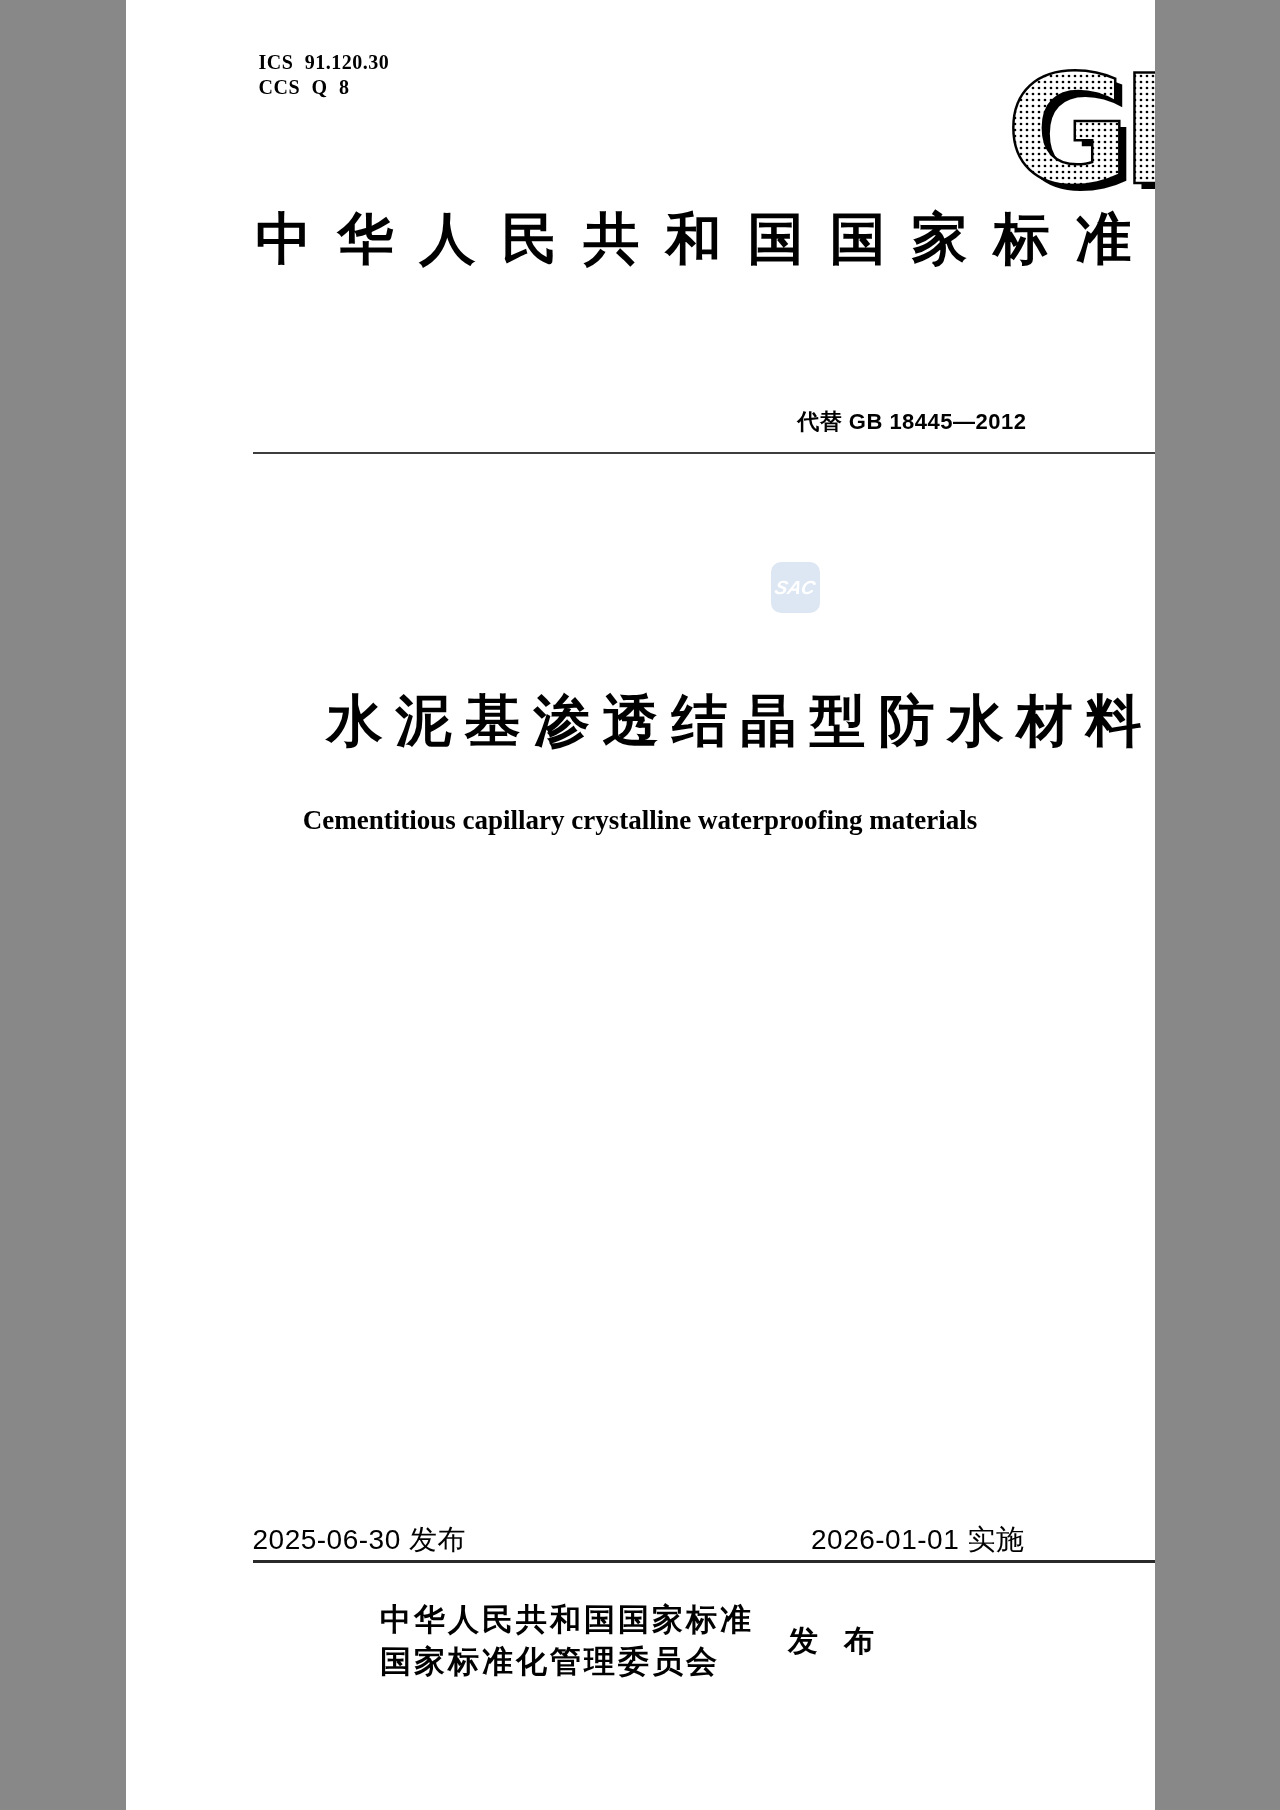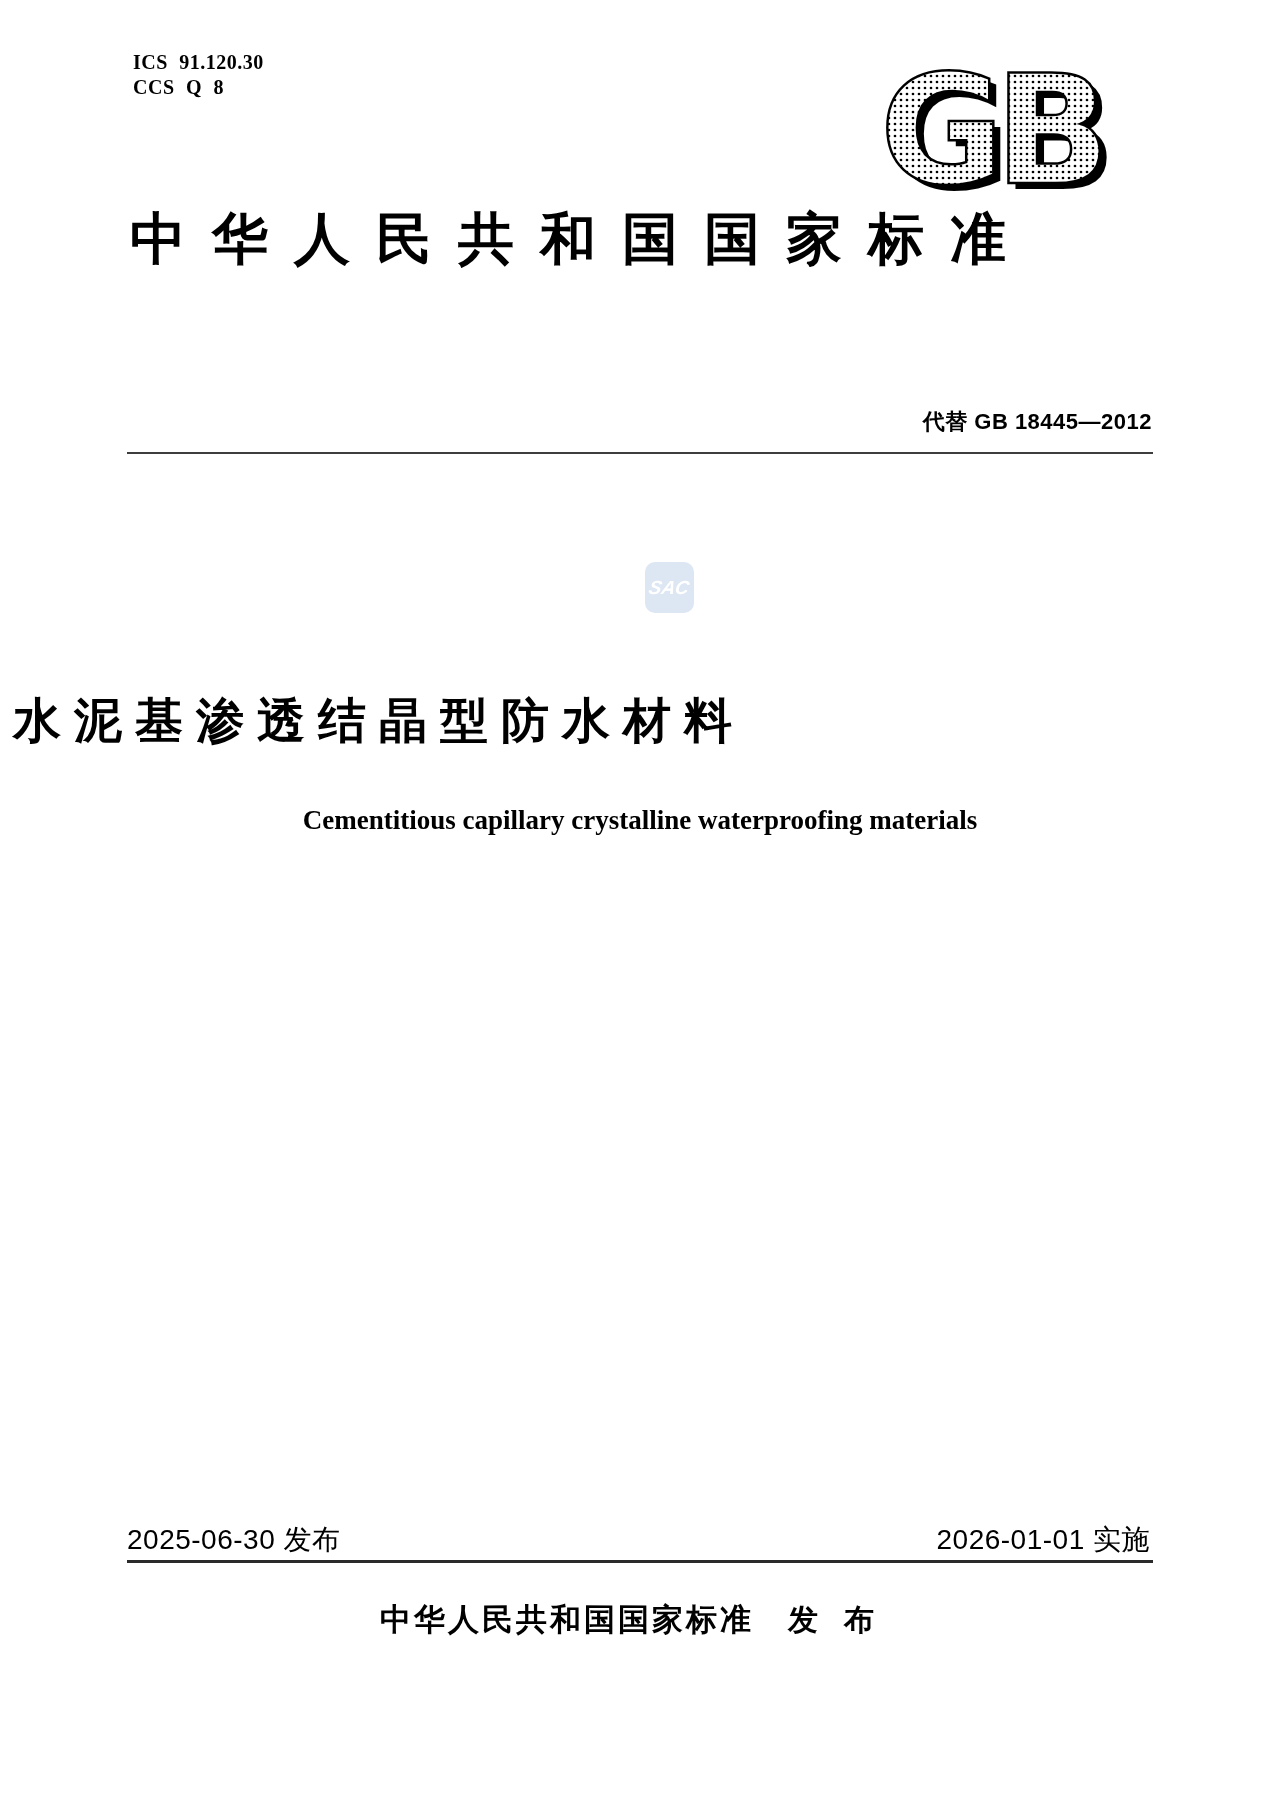--- a/index.html
+++ b/index.html
@@ -6,7 +6,7 @@
   html, body { background: #888; }
   .page {
     position: relative;
-    width: 1280px;
+    width: 1029px;
     height: 1810px;
     margin: 0 auto;
     background: #ffffff;

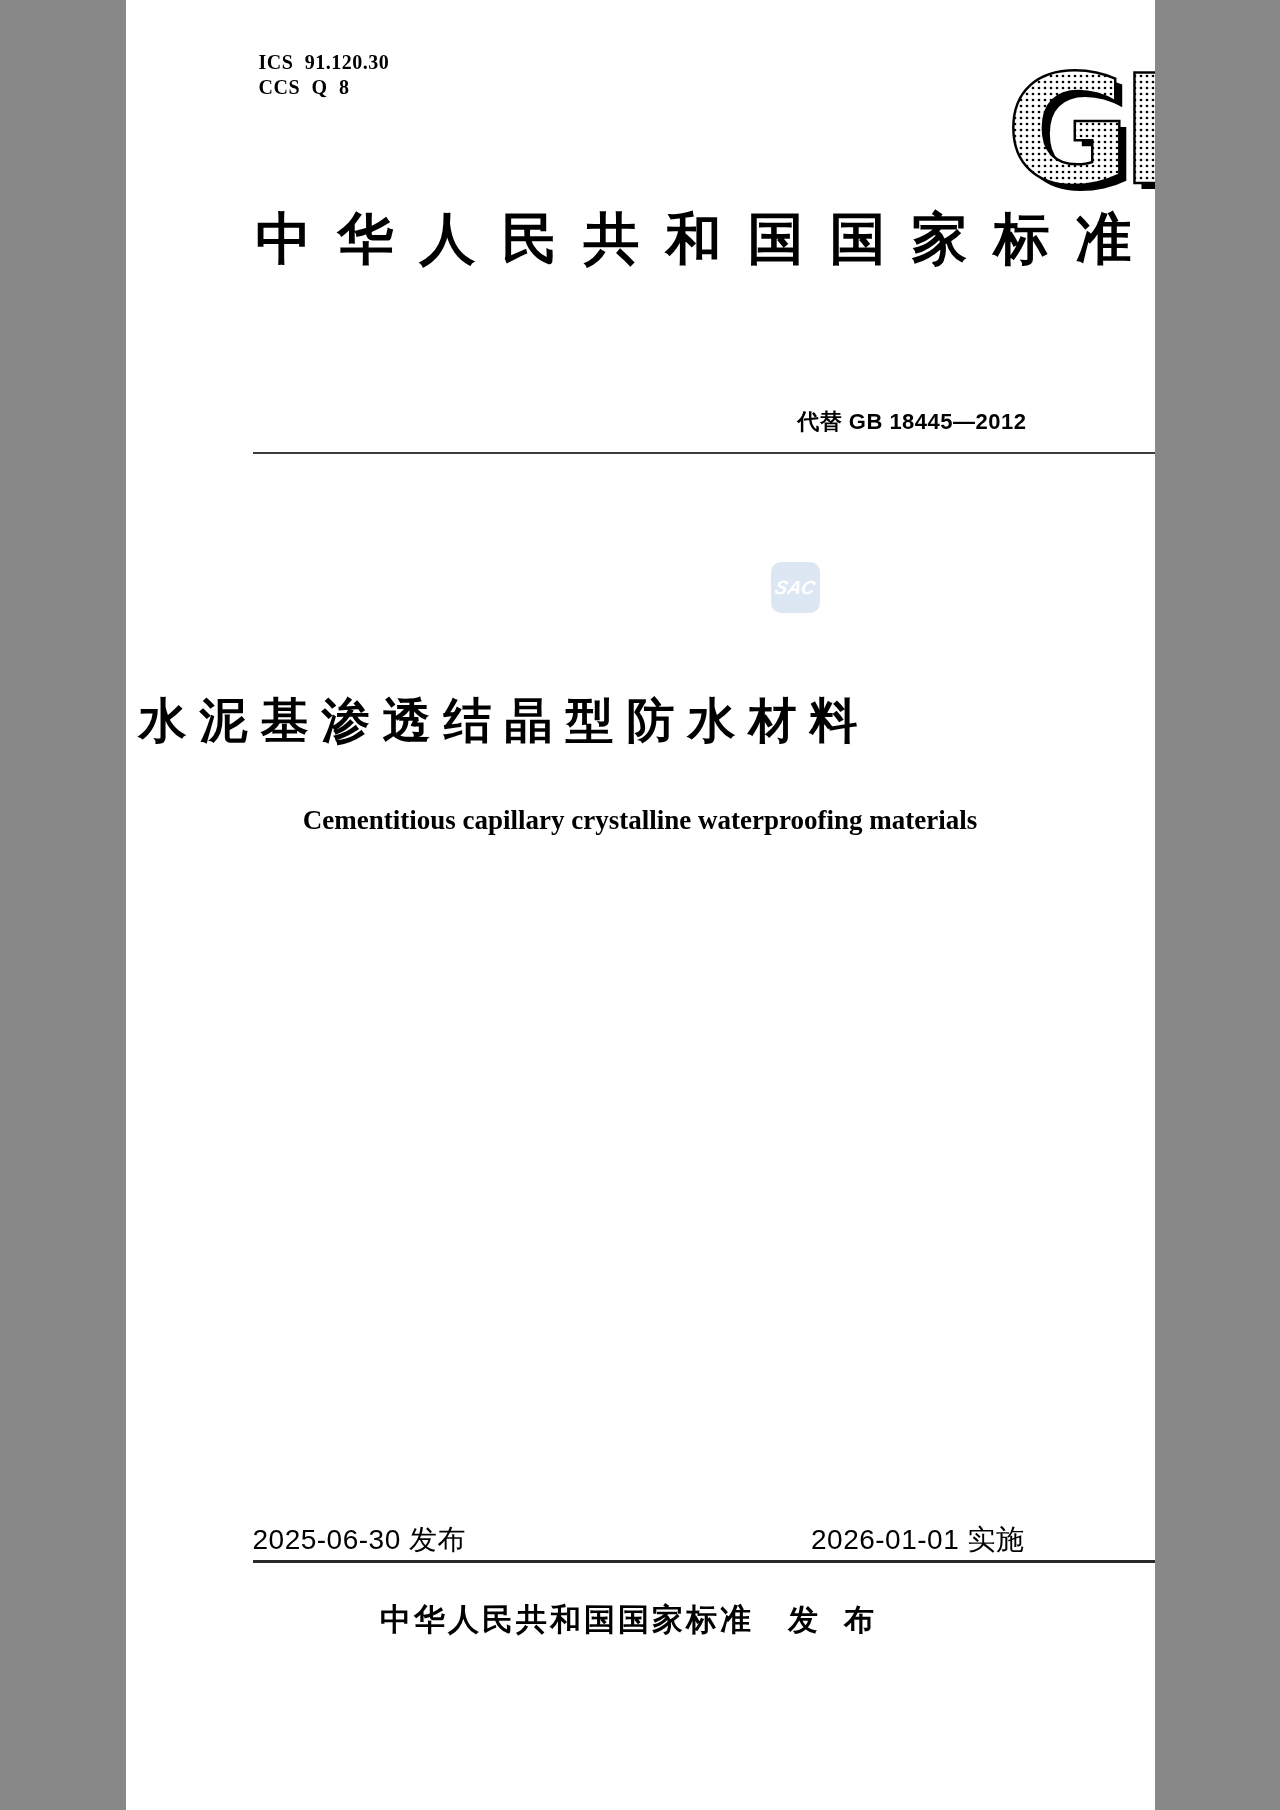--- a/index.html
+++ b/index.html
@@ -111,10 +111,10 @@
     left: 0;
     top: 692px;
     width: 100%;
-    text-align: left;
-    font-family: "Liberation Sans", "DejaVu Sans", sans-serif;
-    font-weight: bold;
-    font-size: 48px;
+    text-align: right;
+    font-family: "Liberation Sans", "DejaVu Sans", sans-serif;
+    font-weight: bold;
+    font-size: 56px;
     line-height: 58px;
     letter-spacing: 13px;
     text-indent: 13px;

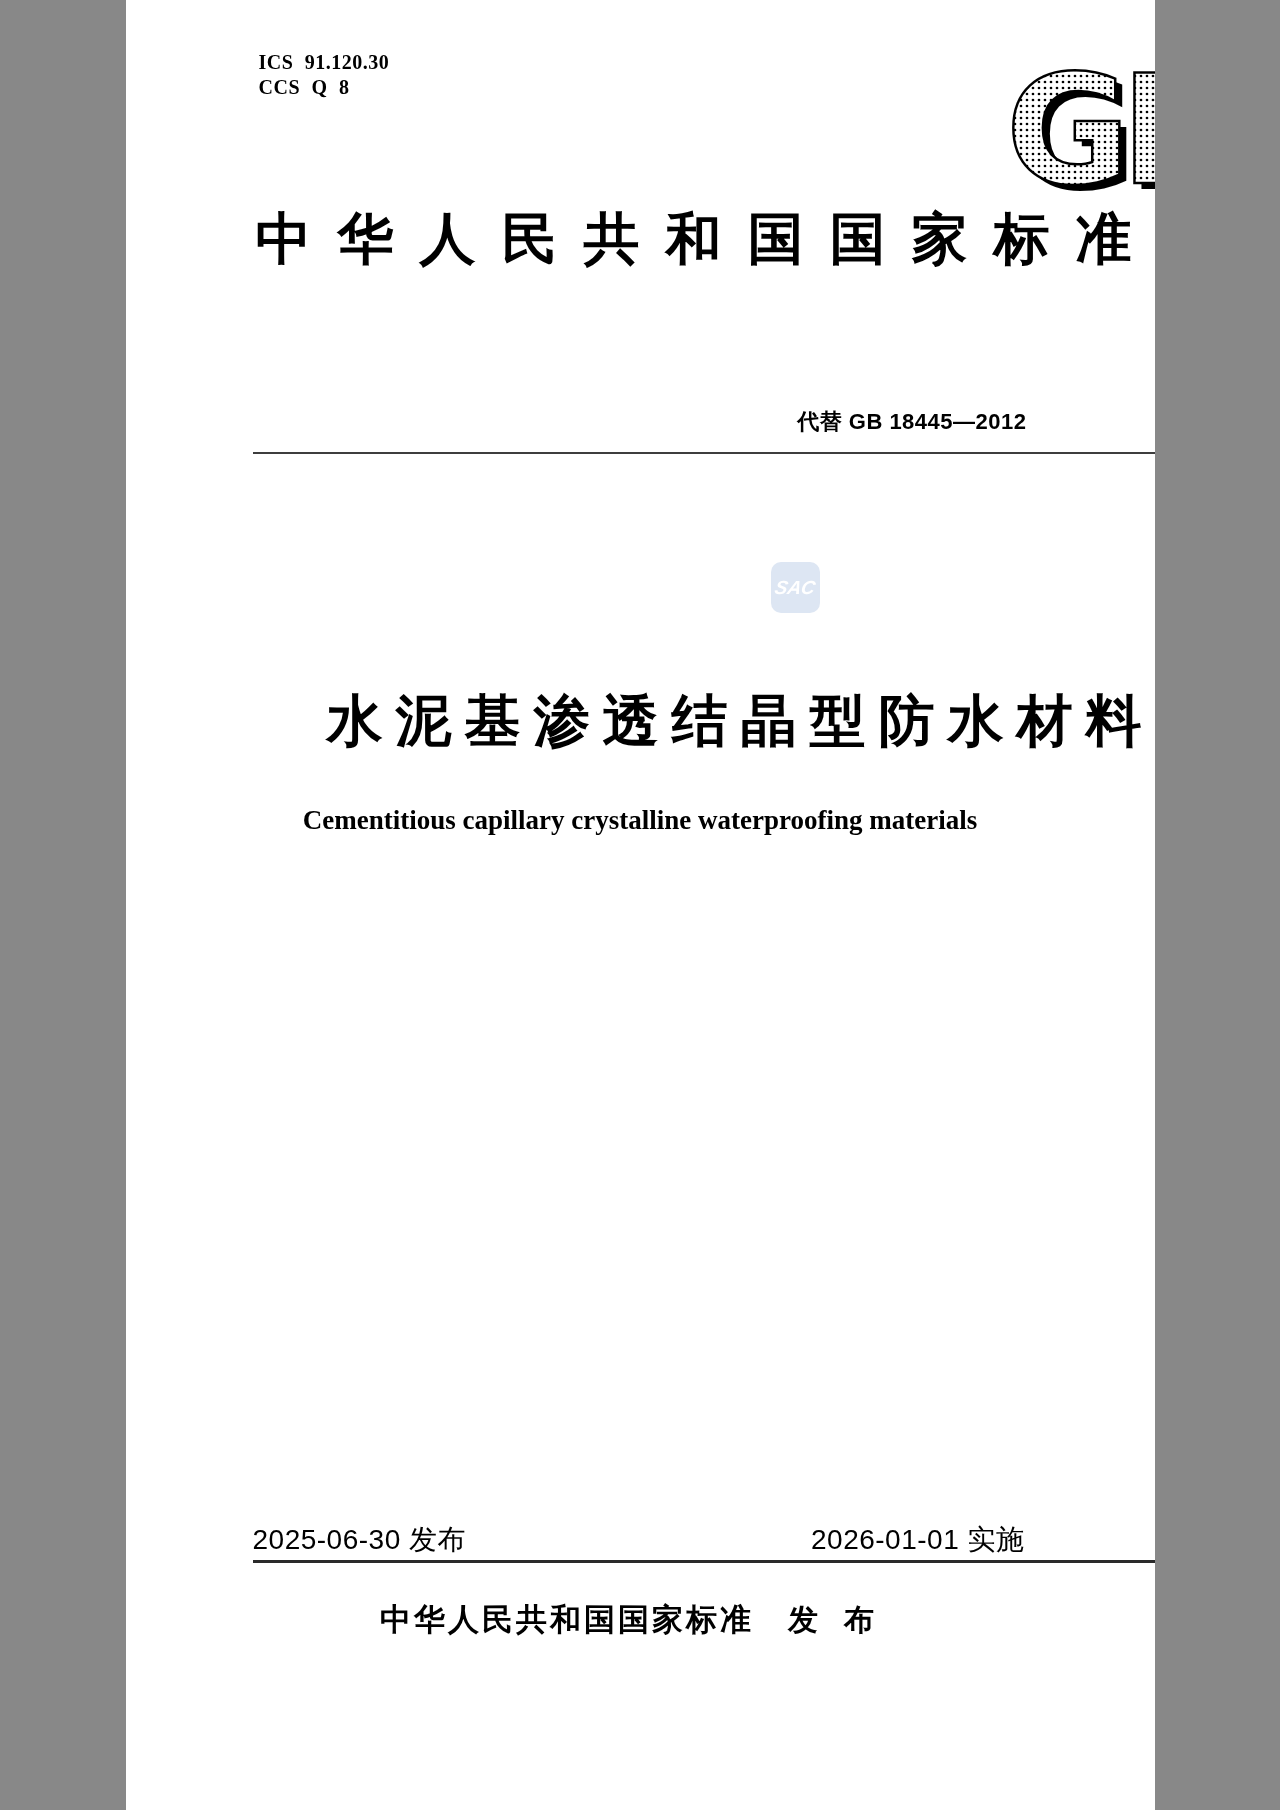--- a/index.html
+++ b/index.html
@@ -228,6 +228,7 @@
   <div class="publisher">
     <div class="publisher-lines">
       <div>中华人民共和国国家标准</div>
+      <div>国家标准化管理委员会</div>
     </div>
     <div class="publish-label">发布</div>
   </div>

